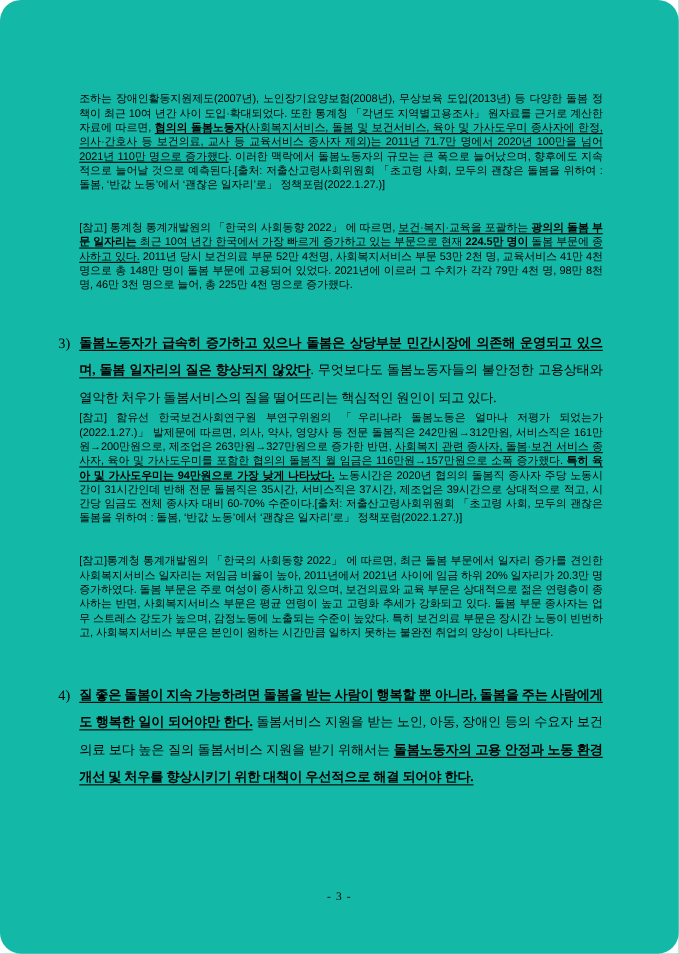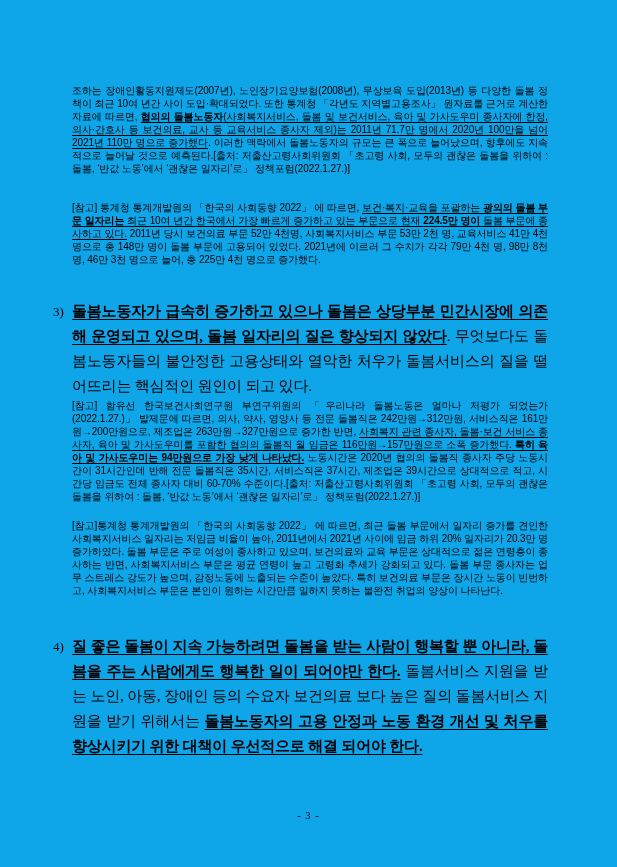--- a/index.html
+++ b/index.html
@@ -14,7 +14,8 @@
   .page {
     position:absolute;
     inset:0;
-    background:#0ea5e9;
+    background:#14b8a6;
+    border-radius:19px;
   }
   .content {
     position:absolute;

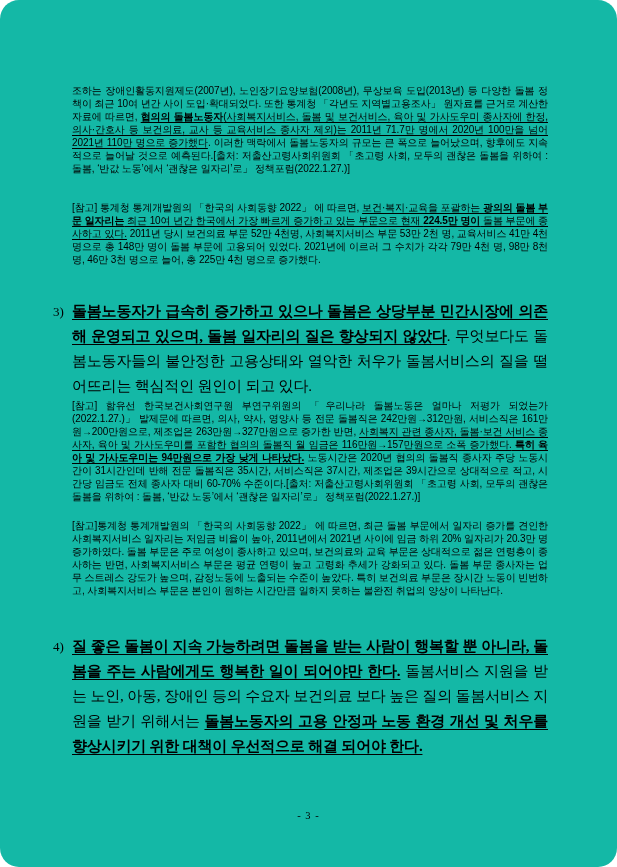--- a/index.html
+++ b/index.html
@@ -33,7 +33,7 @@
   }
   
   .big {
-    font-size:15px;
+    font-size:12px;
     line-height:25px;
     text-align:justify;
     letter-spacing:-0.2px;

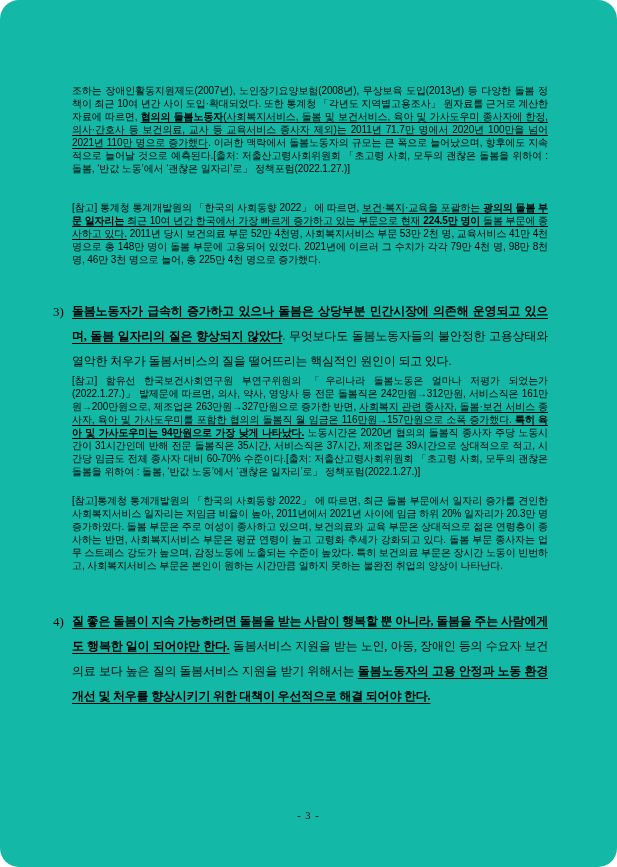--- a/index.html
+++ b/index.html
@@ -53,7 +53,7 @@
   .mt-ref1 { margin-top:26px; }
   .mt-sec3 { margin-top:33px; }
   .mt-ref2 { }
-  .mt-ref3 { margin-top:16px; }
+  .mt-ref3 { margin-top:26px; }
   .mt-sec4 { margin-top:37px; }
 
   .footer {

